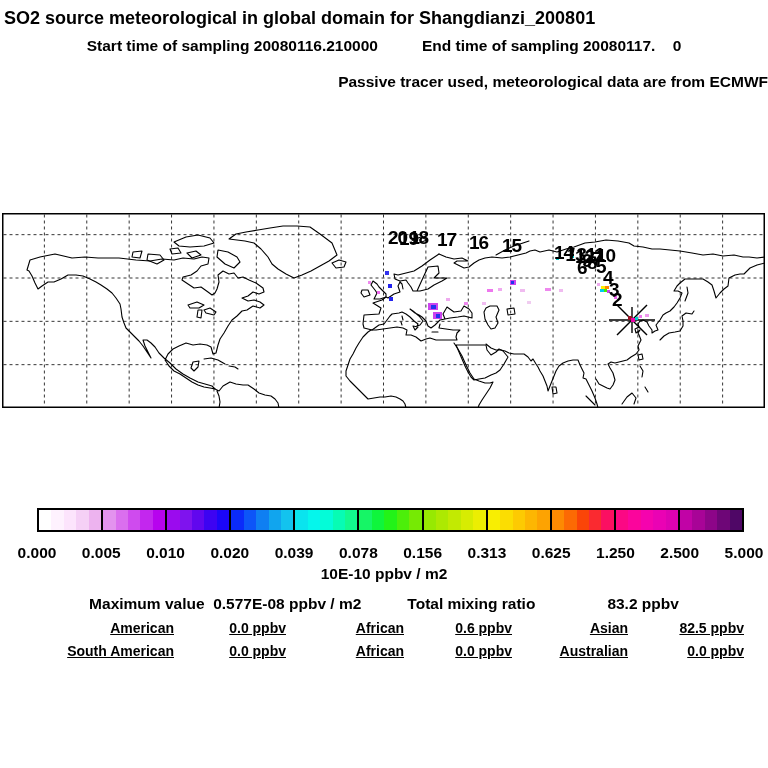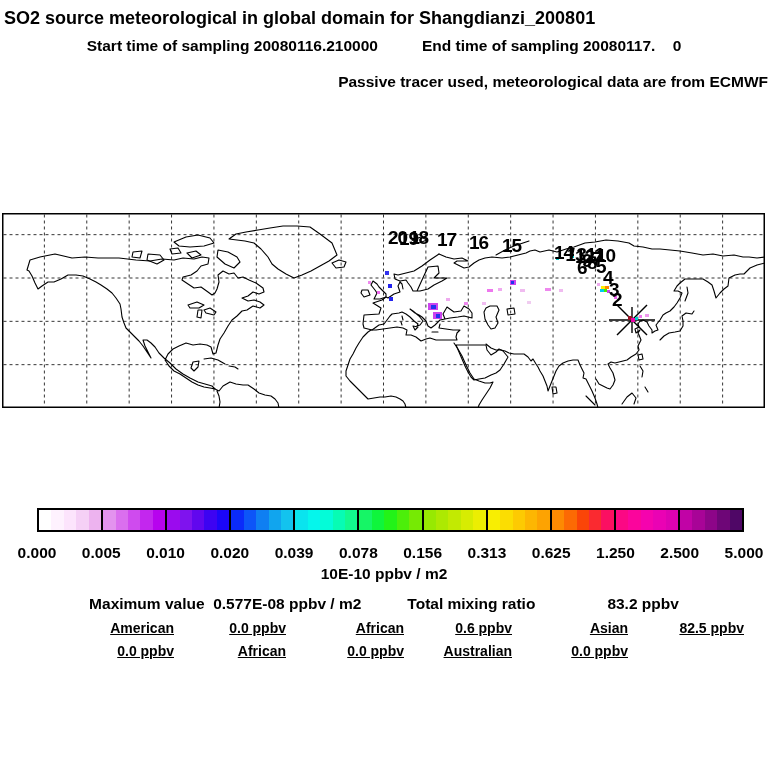--- a/index.html
+++ b/index.html
@@ -269,6 +269,7 @@
   <span>82.5 ppbv</span>
 </div>
 <div id="regrow2" class="regrow">
+  <span>South American</span>
   <span>0.0 ppbv</span>
   <span>African</span>
   <span>0.0 ppbv</span>

